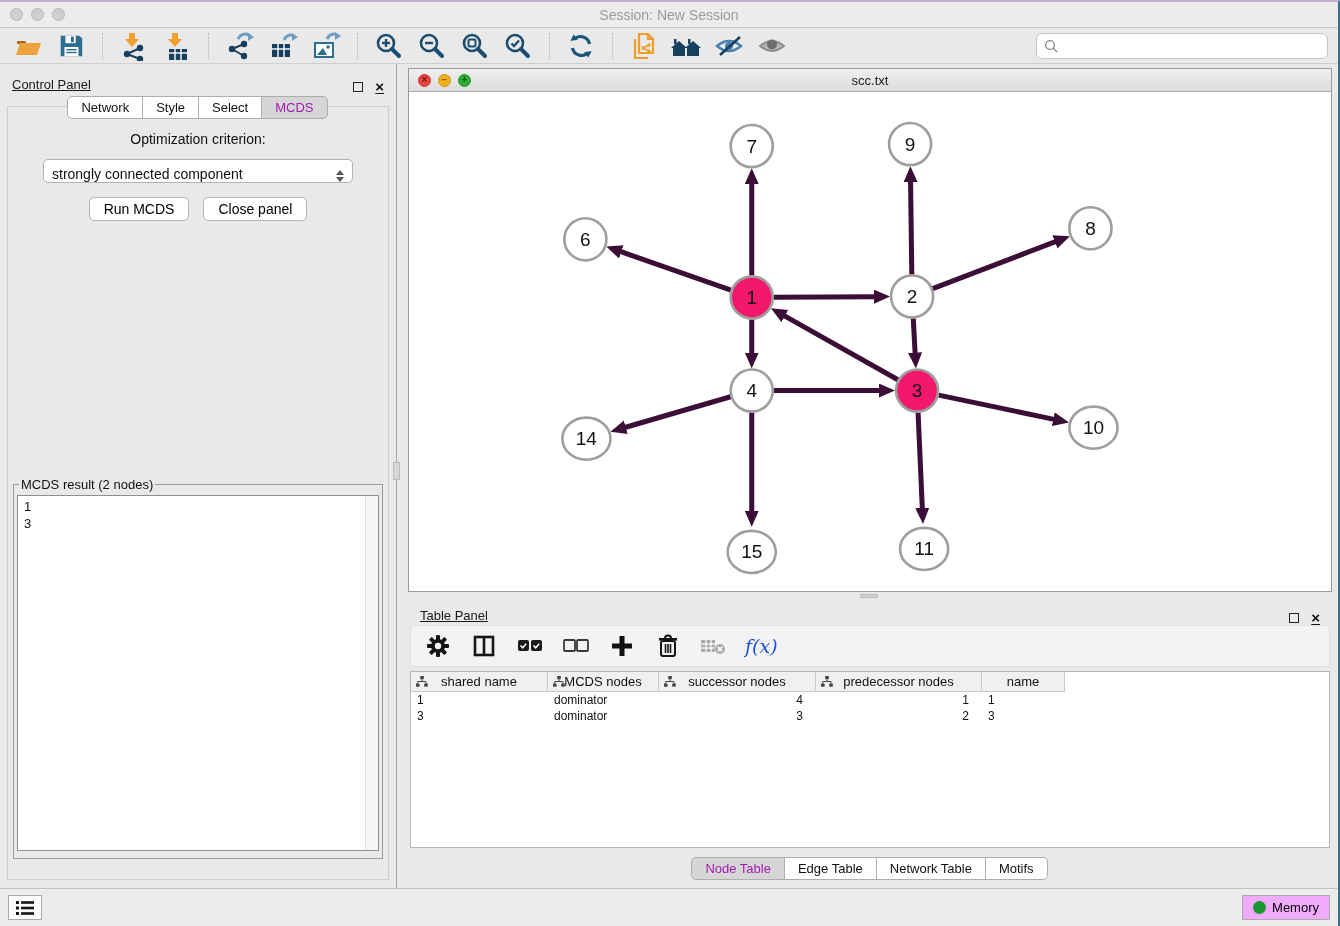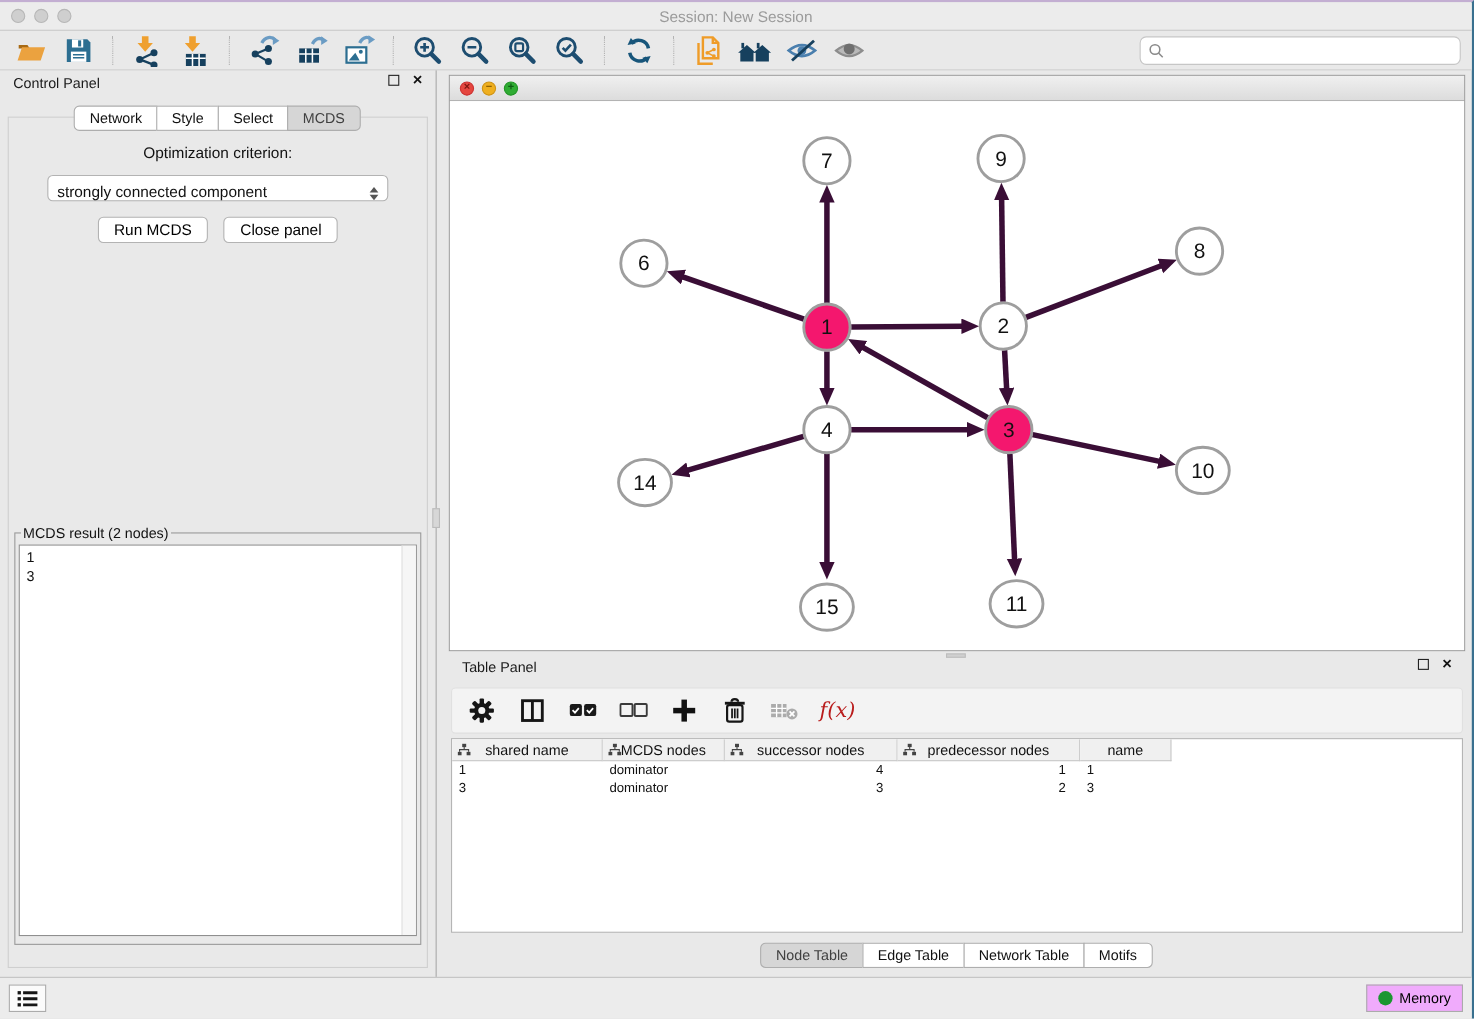--- a/index.html
+++ b/index.html
@@ -33,7 +33,7 @@
 
   
   .cpanel { width:396px; display:flex; flex-direction:column; padding-top:4px; }
-  .phead { height:24px; display:flex; align-items:flex-start; padding:0 12px; font-size:13px; color:#1a1a1a; }
+  .phead { height:24px; display:flex; align-items:flex-end; padding:0 12px; font-size:13px; color:#1a1a1a;text-decoration:underline; }
   .phead .pgrow { flex:1; }
   .float-ico { width:10px; height:10px; border:1.6px solid #222; display:inline-block; margin-right:12px; }
   .close-ico { font-weight:900; font-size:15px; color:#111; line-height:10px; }

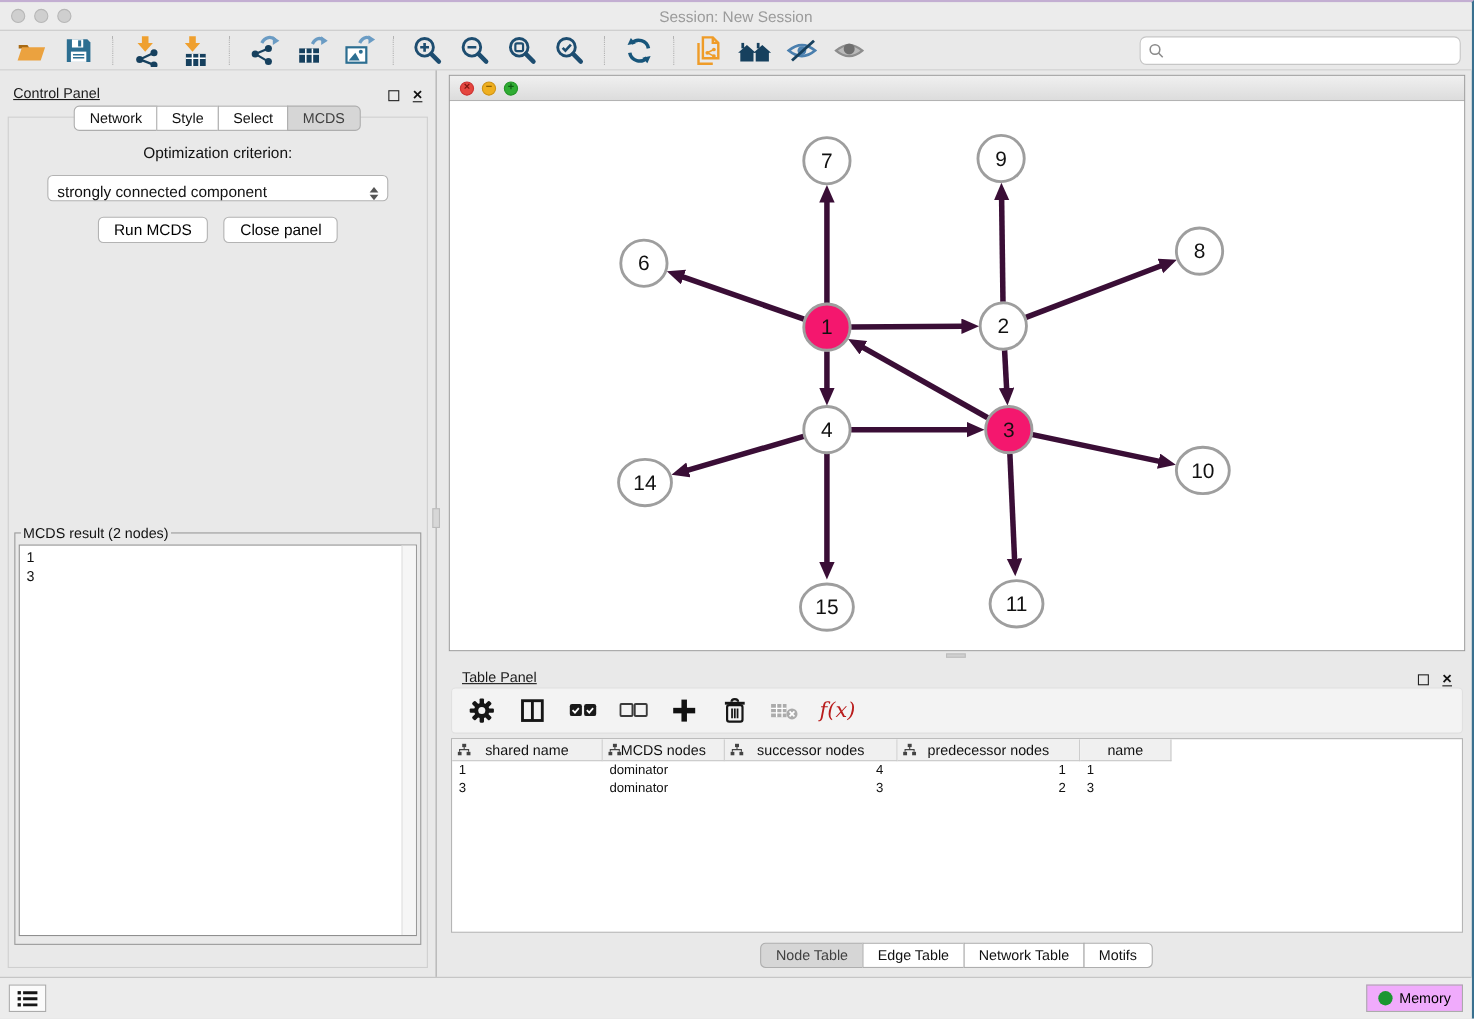--- a/index.html
+++ b/index.html
@@ -338,6 +338,7 @@
             <span class="ntl yel">−</span>
             <span class="ntl grn">+</span>
           </div>
+          <span class="net-title">scc.txt</span>
         </div>
         <div class="canvas">
           <svg id="graph-svg" width="100%" height="100%" viewBox="0 0 920 498" preserveAspectRatio="none">

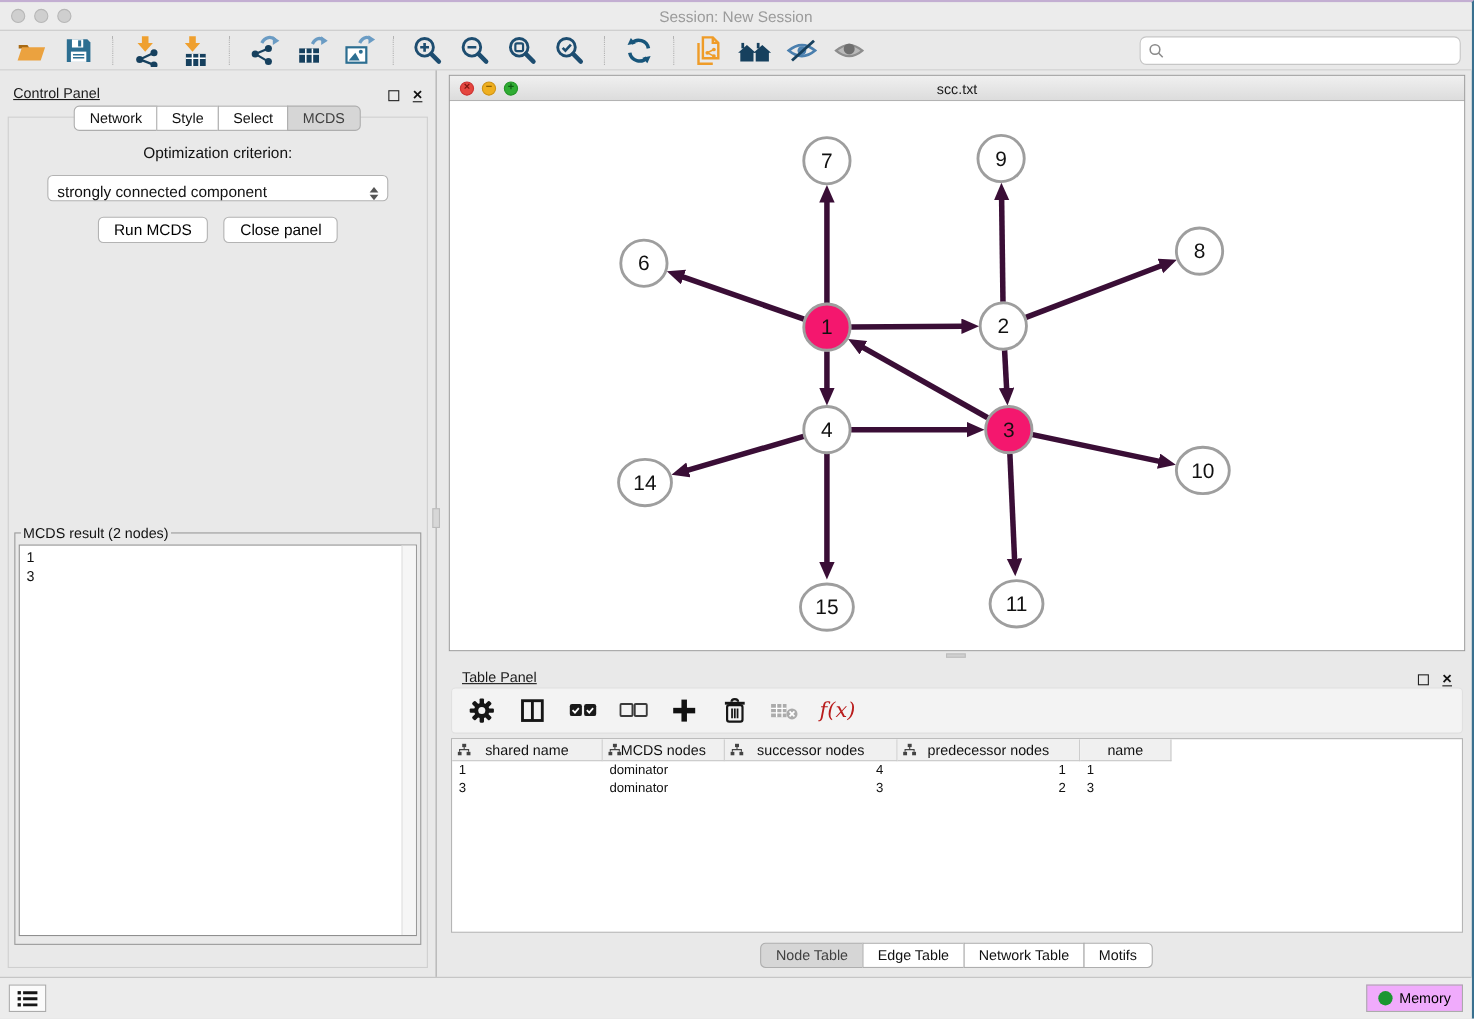--- a/index.html
+++ b/index.html
@@ -42,7 +42,7 @@
          margin-left:-1px; color:#111; }
   .tab:first-child { border-radius:5px 0 0 5px; }
   .tab:last-child { border-radius:0 5px 5px 0; }
-  .tab.active { background:#d6d6d6; color:#404040; }
+  .tab.active { background:#d6d6d6; color:#a21caf; }
   .cp-body { flex:1; background:#e9e9e9; border:1px solid #cfcfcf; margin:-13px 7px 8px 7px;
              padding-top:24px; display:flex; flex-direction:column; align-items:center; }
   .opt-label { font-size:14px; margin-bottom:12px; }

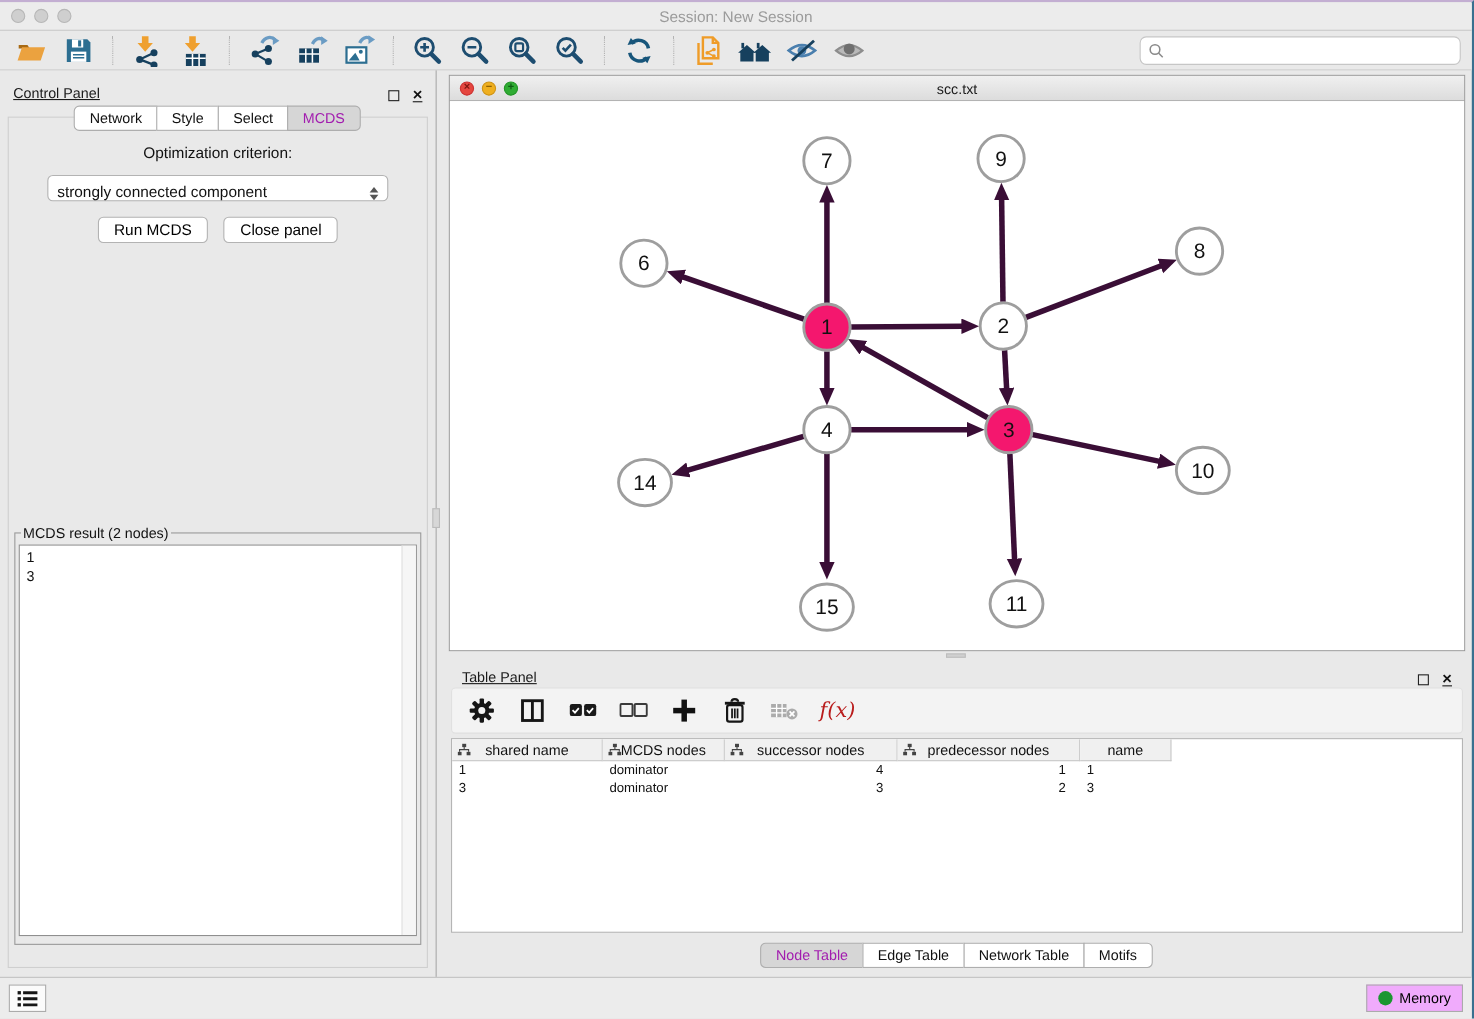--- a/index.html
+++ b/index.html
@@ -96,7 +96,7 @@
                 margin:2px 2px 4px 2px; display:flex; align-items:center; padding:0 12px; gap:16px; }
   .tpbtn { background:none; border:none; width:30px; height:30px; display:flex;
            align-items:center; justify-content:center; }
-  .fx { font-family:"DejaVu Serif", serif; font-style:italic; font-size:19px; color:#b91c1c; }
+  .fx { font-family:"DejaVu Serif", serif; font-style:italic; font-size:19px; color:#1d4ed8; }
   .tp-table { flex:1; background:#fff; border:1px solid #b5b5b5; margin:0 2px; overflow:hidden; }
   .thead { display:flex; }
   .th { height:20px; background:#f0f0f0; border-right:1px solid #c9c9c9; border-bottom:1px solid #c9c9c9;

